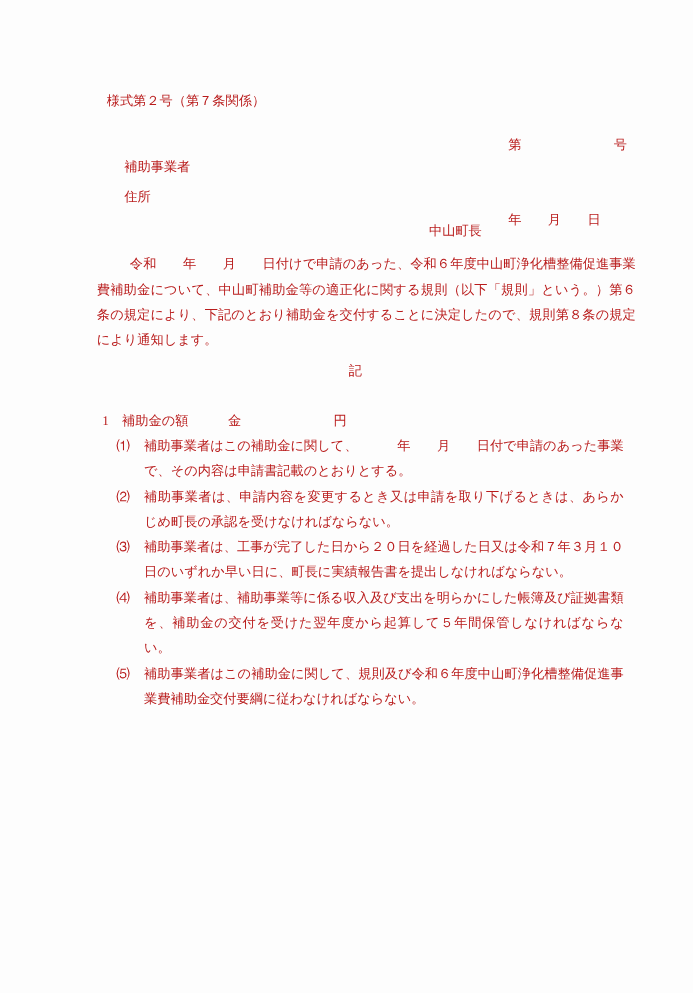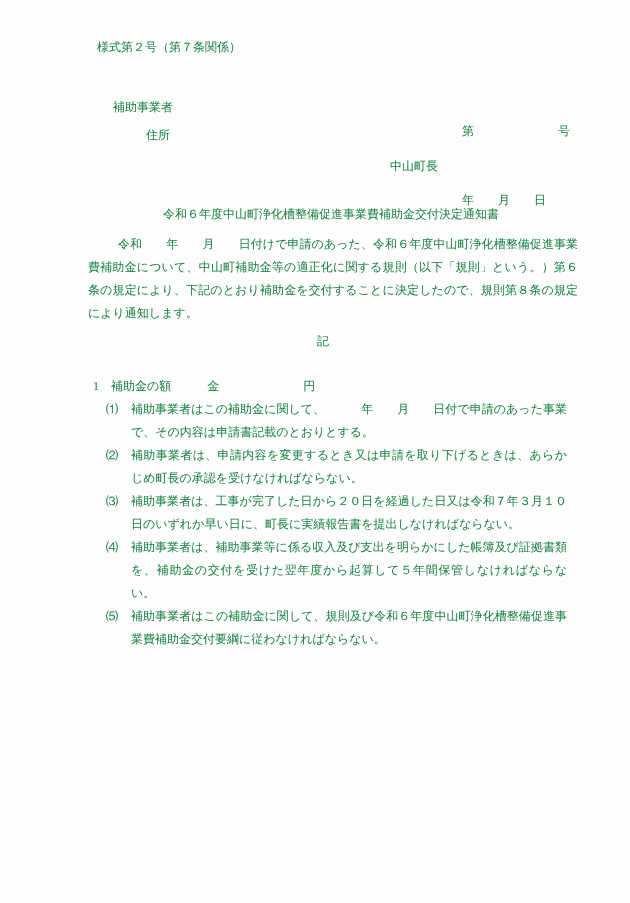--- a/index.html
+++ b/index.html
@@ -12,9 +12,9 @@
     width: 630px;
     height: 903px;
     box-sizing: border-box;
-    padding: 36px 0 0 88px;
+    padding: 80px 0 0 88px;
     background: #fdfdfd;
-    color: #15803d;
+    color: #b91c1c;
     font-family: "Liberation Serif", "DejaVu Serif", serif;
     font-size: 12px;
     line-height: 23px;

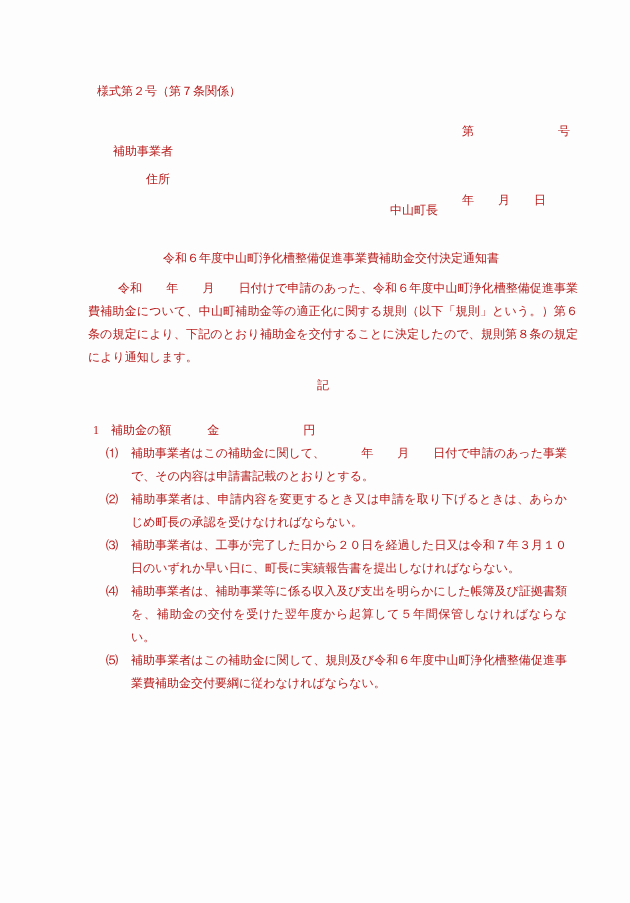--- a/index.html
+++ b/index.html
@@ -32,7 +32,7 @@
   }
 
   .addressee-label { margin-left: 25px;  margin-top: 37px; }
-  .address-label   { margin-left: 58px; margin-top: 5px; }
+  .address-label   { margin-left: 25px; margin-top: 5px; }
   .name-line       { margin-left: 47px; margin-top: 3px; }
 
   .sender { margin-left: 302px; margin-top: 8px; }

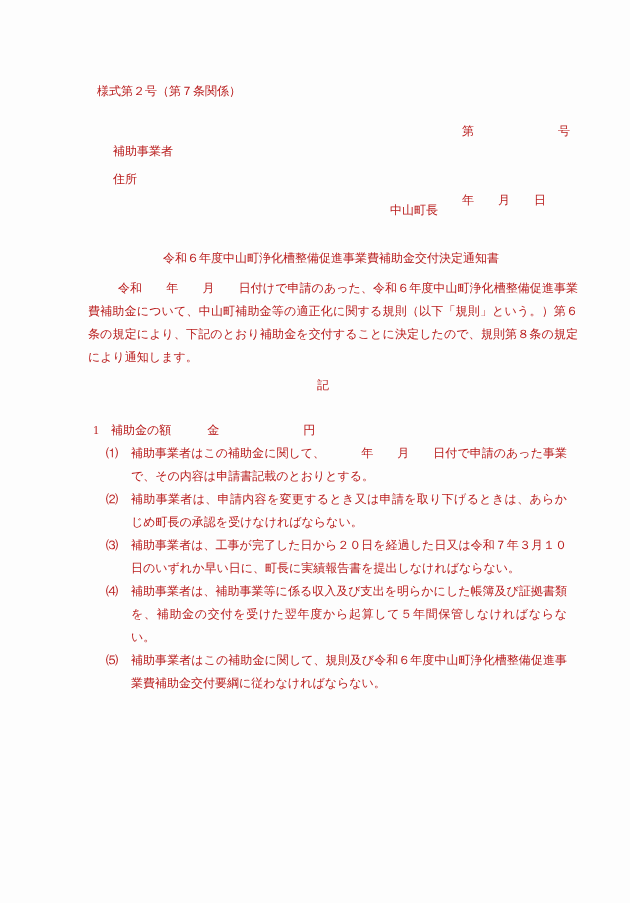--- a/index.html
+++ b/index.html
@@ -89,7 +89,6 @@
 
   <div class="line sender">中山町長</div>
 
-  <div class="doc-title">令和６年度中山町浄化槽整備促進事業費補助金交付決定通知書</div>
 
   <div class="body-para">　令和　　年　　月　　日付けで申請のあった、令和６年度中山町浄化槽整備促進事業費補助金について、中山町補助金等の適正化に関する規則（以下「規則」という。）第６条の規定により、下記のとおり補助金を交付することに決定したので、規則第８条の規定により通知します。</div>
 

